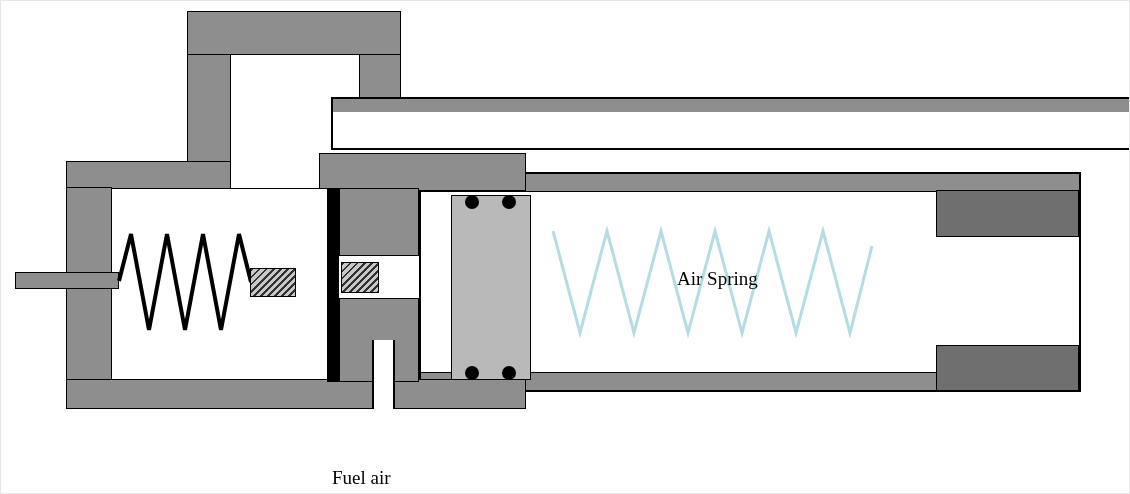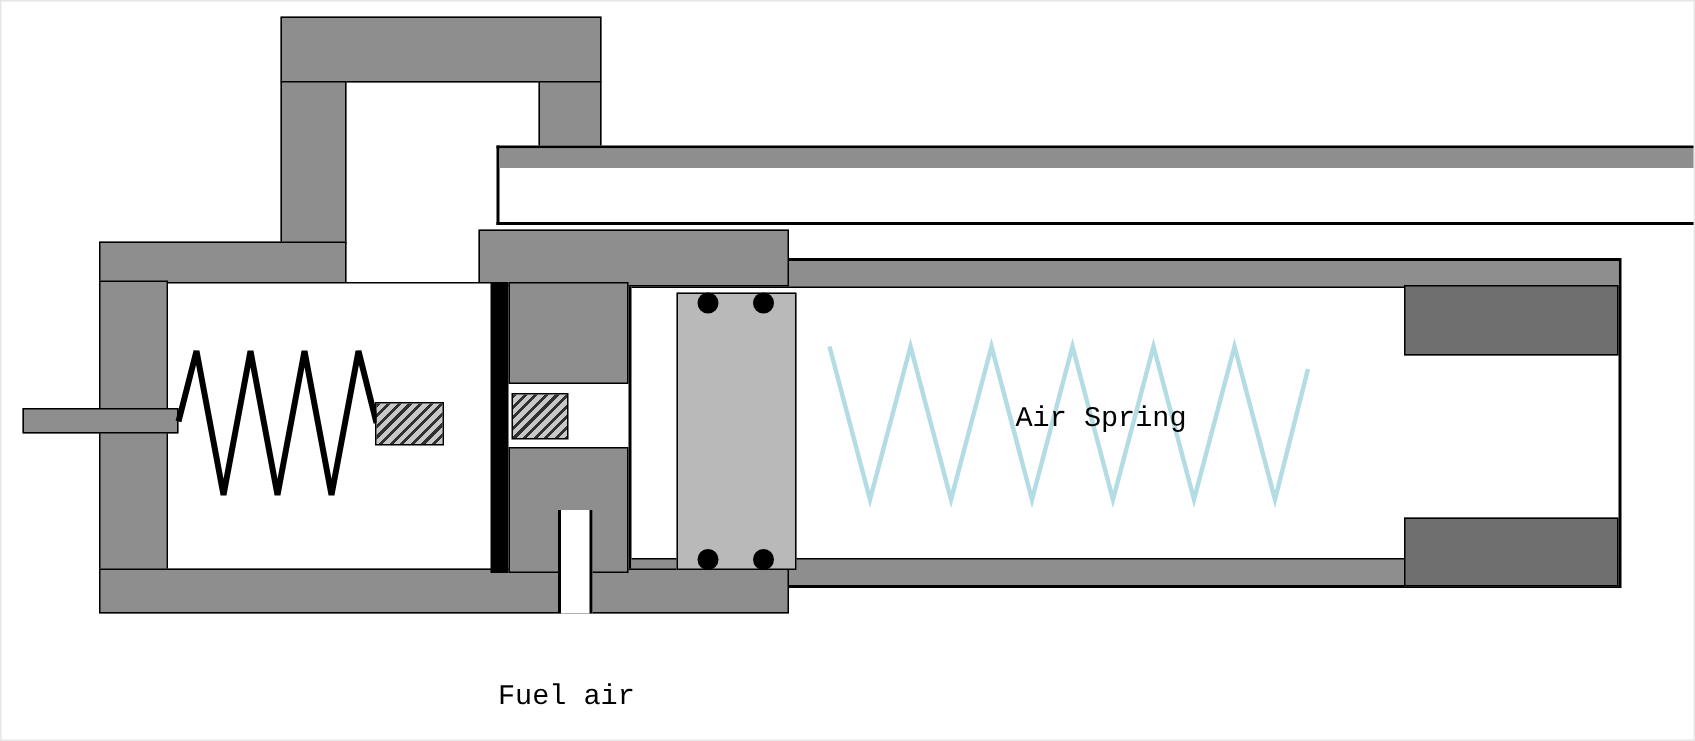--- a/index.html
+++ b/index.html
@@ -5,7 +5,7 @@
   html,body{margin:0;padding:0;background:#fff;}
   .canvas{
     position:relative;width:1130px;height:494px;background:#fff;
-    font-family:Liberation Mono, monospace;overflow:hidden;
+    font-family:Liberation Serif, serif;overflow:hidden;
     border:1px solid #e6e6e6;box-sizing:border-box;
   }
   .p{position:absolute;box-sizing:border-box;}

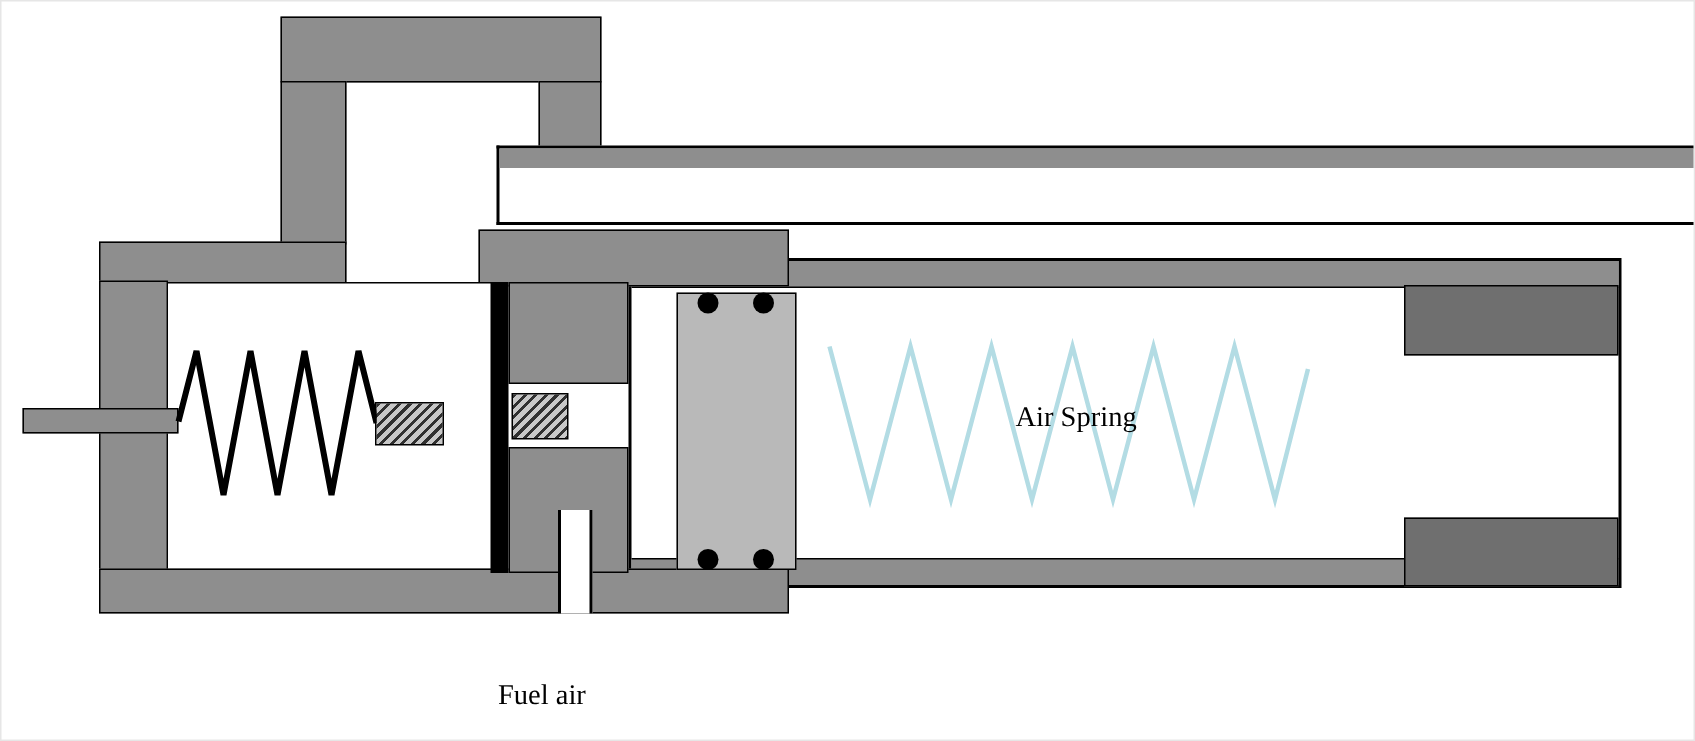--- a/index.html
+++ b/index.html
@@ -70,7 +70,7 @@
   </svg>
 
   <div class="label" style="left:676px;top:267px">Air Spring</div>
-  <div class="label" style="left:331px;top:452px">Fuel air</div>
+  <div class="label" style="left:331px;top:466px">Fuel air</div>
 
 </div>
 

